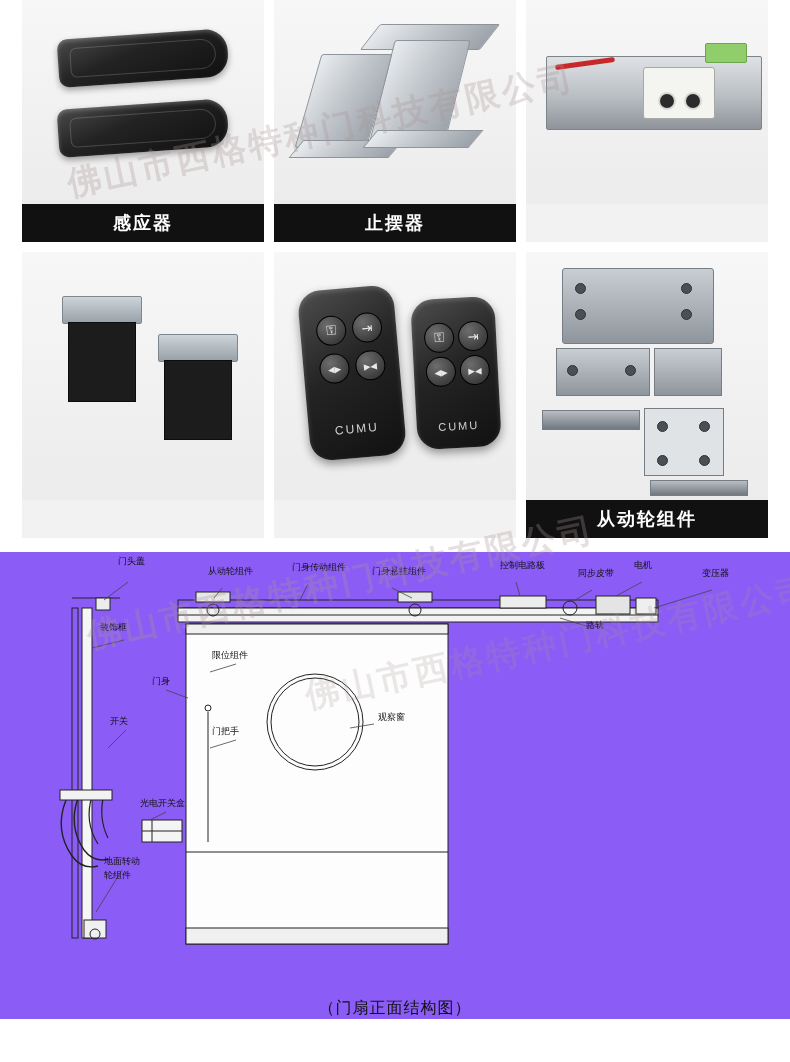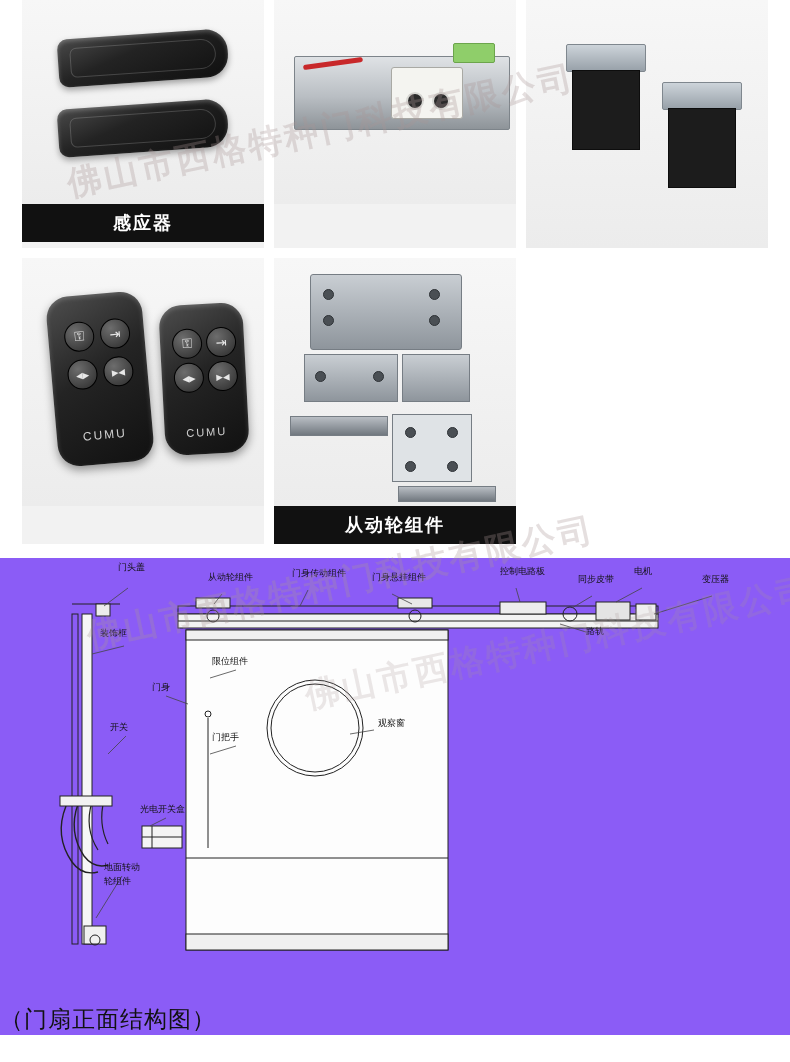--- a/index.html
+++ b/index.html
@@ -212,6 +212,16 @@
     <div class="product-label">感应器</div>
   </div>
 
+  <div class="product-card">
+    <div class="product-photo">
+      <div class="bracket rail"></div>
+      <div class="bracket l1"></div>
+      <div class="bracket l2"></div>
+      <div class="bracket base1"></div>
+      <div class="bracket base2"></div>
+    </div>
+    <div class="product-label">止摆器</div>
+  </div>
 
   <div class="product-card">
     <div class="product-photo">

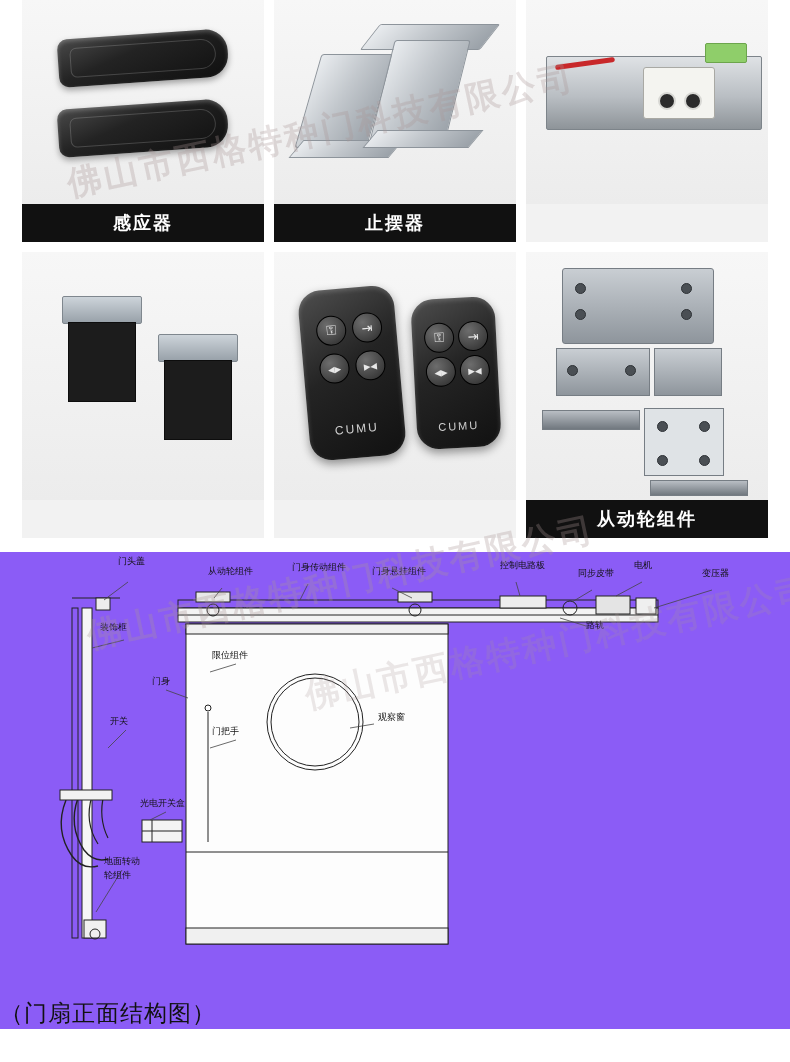--- a/index.html
+++ b/index.html
@@ -178,7 +178,8 @@
     height: 430px;
   }
   .diagram-caption {
-    font-size: 23px;
+    text-align: center;
+    font-size: 16px;
     color: #111;
     padding-top: 16px;
     letter-spacing: 1px;

